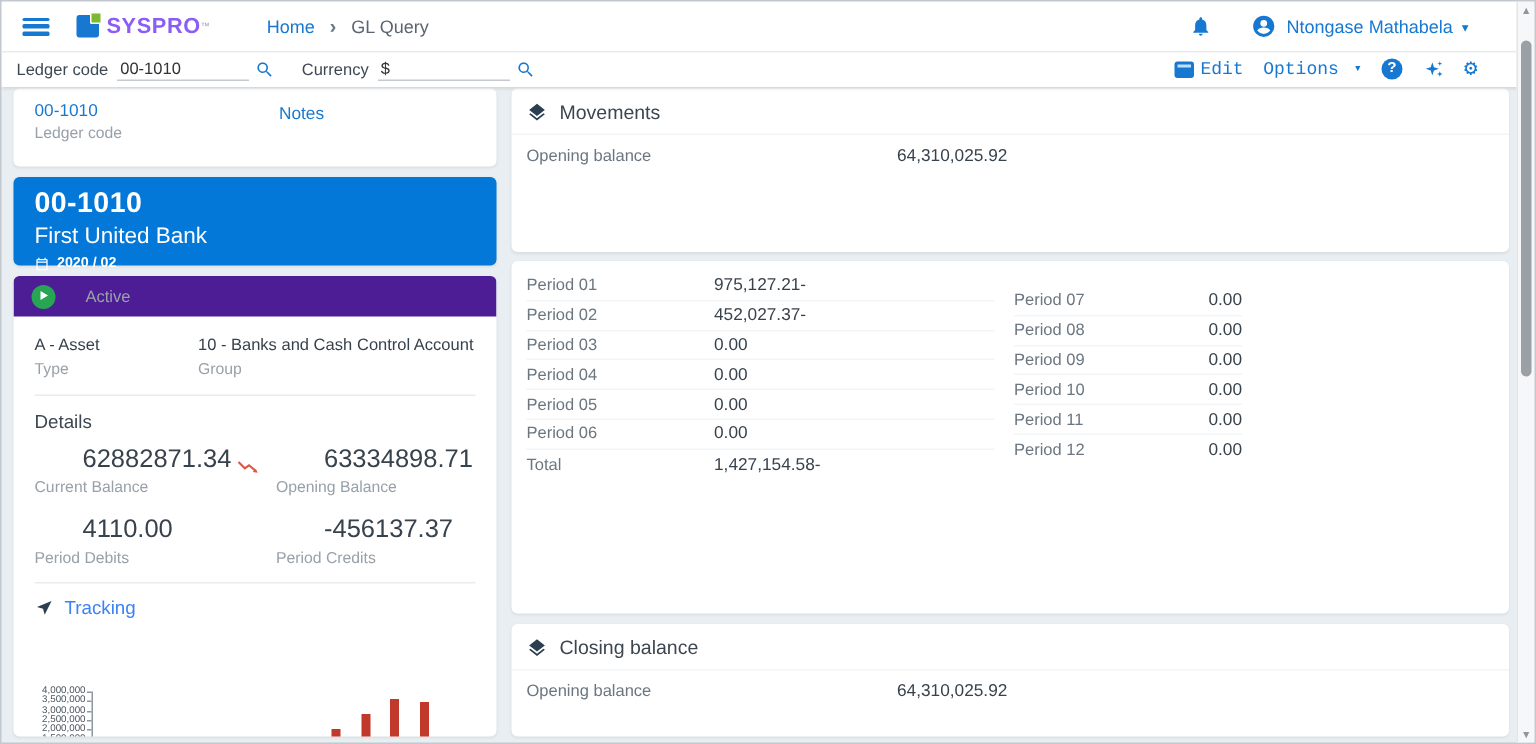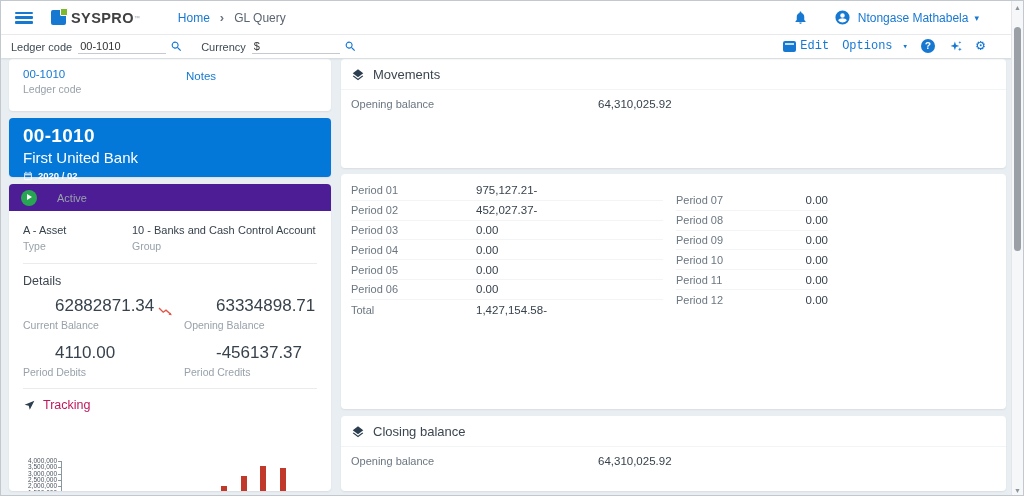--- a/index.html
+++ b/index.html
@@ -14,7 +14,7 @@
   .logo { display:flex; align-items:center; margin-left:18px; }
   .logo-sq { position:relative; width:15px; height:15px; background:#1778d2; border-radius:2px; }
   .logo-sq i { position:absolute; top:-2px; right:-2px; width:8px; height:8px; background:#7cb92c; border:1.8px solid #fff; border-radius:1px; }
-  .logo-txt { margin-left:5px; font-size:14.5px; font-weight:bold; color:#404040; letter-spacing:.4px; }
+  .logo-txt { margin-left:5px; font-size:14.5px; font-weight:bold; color:#8b5cf6; letter-spacing:.4px; }
   .logo-tm { font-size:6px; color:#9aa4ad; vertical-align:top; }
   .crumb-home { margin-left:38px; font-size:12px; color:#1778d2; cursor:pointer; }
   .crumb-sep { margin:0 10px; color:#6b7680; font-size:13px; font-weight:bold; }

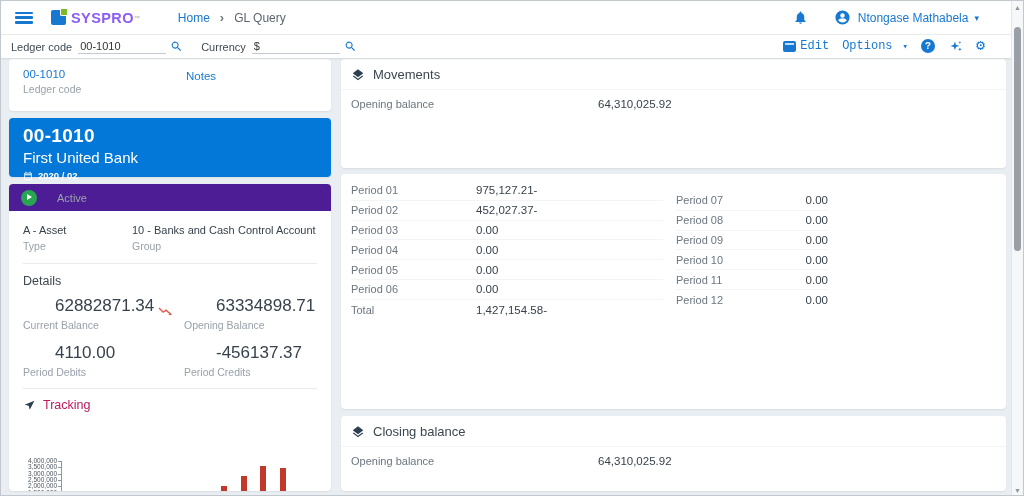--- a/index.html
+++ b/index.html
@@ -70,7 +70,7 @@
   .det-grid { display:grid; grid-template-columns:161px auto; row-gap:12px; margin:0 14px; }
   .det-item .v { font-size:17px; color:#37424c; display:flex; align-items:flex-end; gap:4px;margin-left:32px; }
   .det-item .sub { margin-top:3px; }
-  .sec-head { display:flex; align-items:center; gap:7px; font-size:12.5px; color:#be185d; font-weight:500; }
+  .sec-head { display:flex; align-items:center; gap:7px; font-size:12.5px; color:#3b82f6; font-weight:500; }
   .tracking-head { margin:10px 14px 3px 14px; padding-top:9px; border-top:1px solid #e9ecef; width:294px; }
 
   

